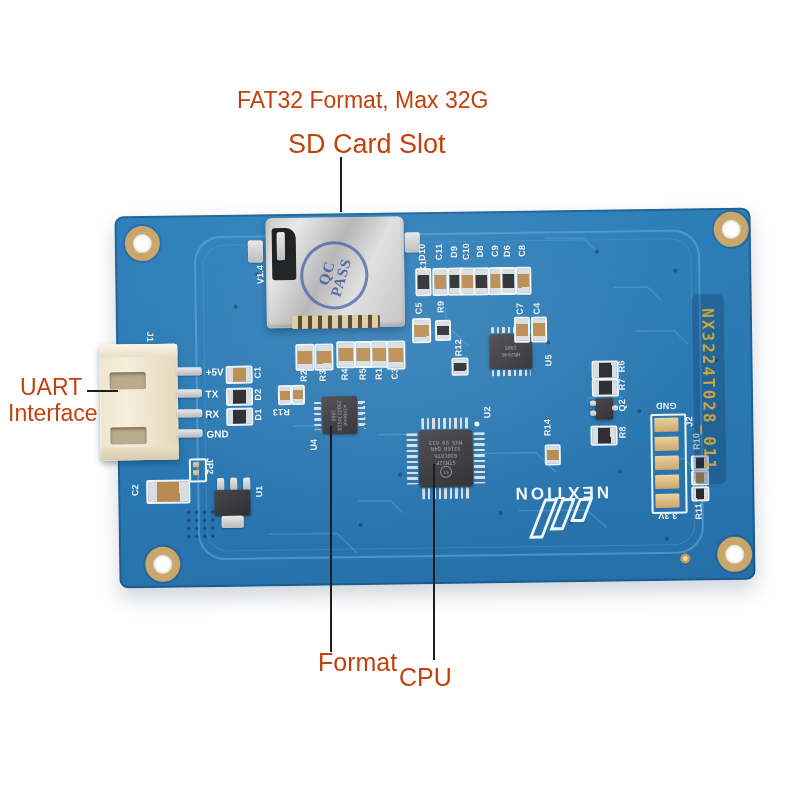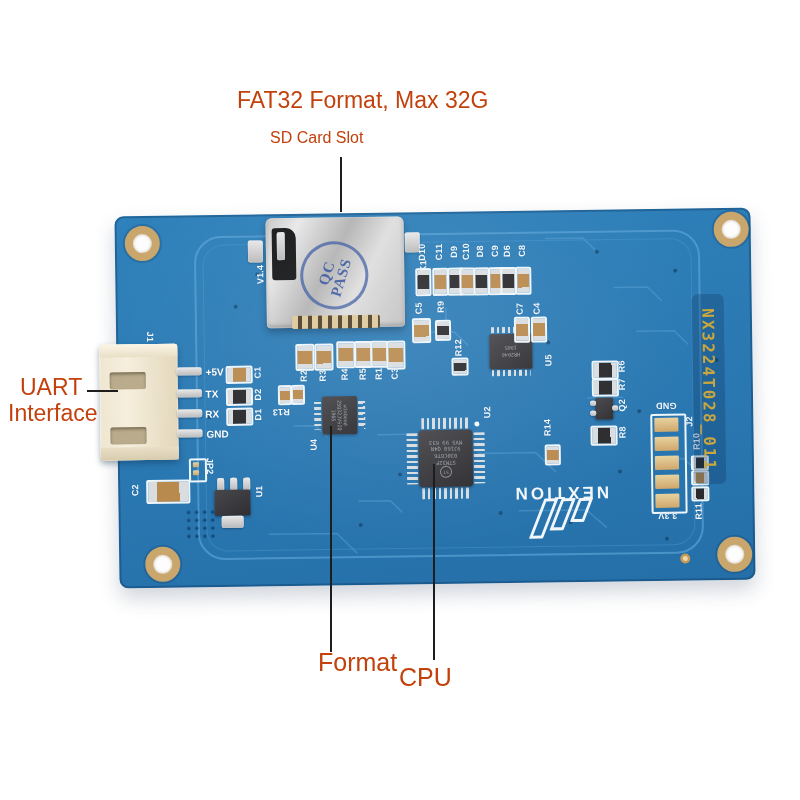--- a/index.html
+++ b/index.html
@@ -288,7 +288,7 @@
   </div>
 
   <div class="ann" style="left:237px;top:87px;font-size:23px">FAT32 Format, Max 32G</div>
-  <div class="ann" style="left:270px;top:129px;font-size:16px">SD Card Slot</div>
+  <div class="ann" style="left:288px;top:129px;font-size:27px">SD Card Slot</div>
   <div class="line" style="left:340px;top:157px;width:2px;height:55px"></div>
 
   <div class="ann" style="left:20px;top:374px;font-size:23px">UART</div>

